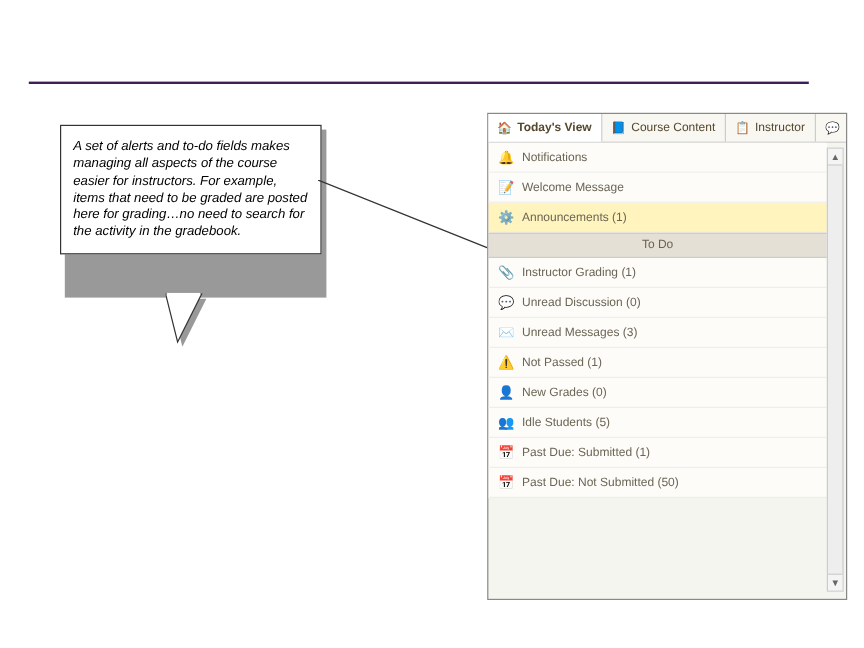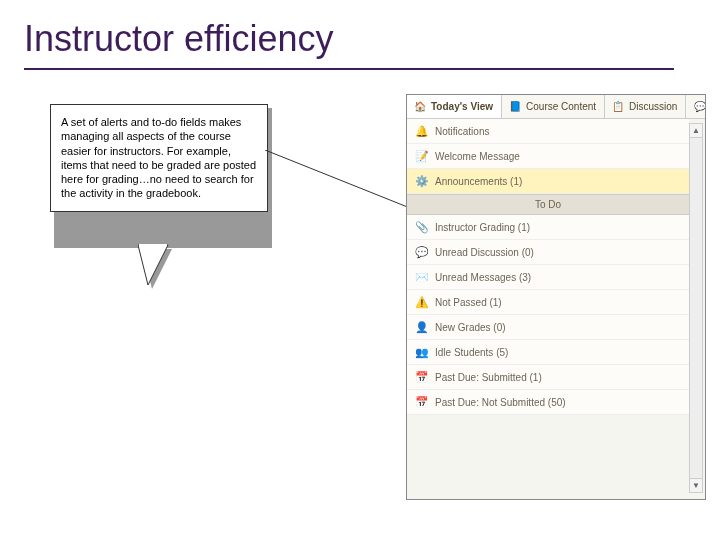--- a/index.html
+++ b/index.html
@@ -36,7 +36,6 @@
 <body>
 
 <div class="slide">
-  <div class="title">Instructor efficiency</div>
   <div class="underline"></div>
 
   <div class="callout-wrap">

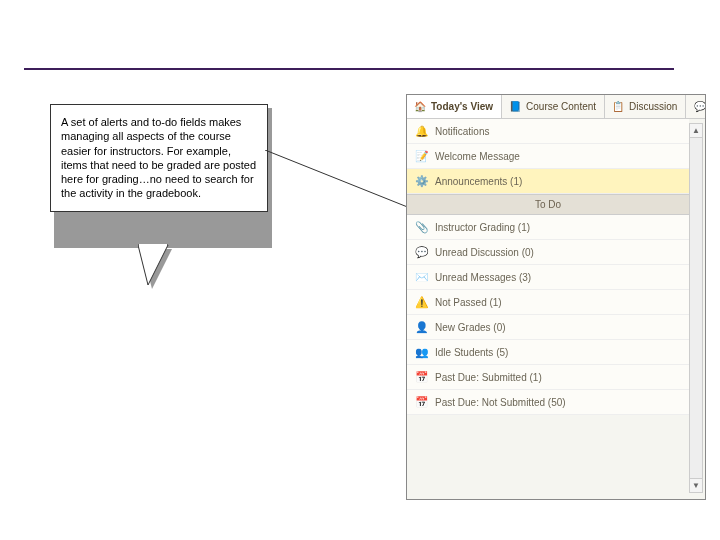--- a/index.html
+++ b/index.html
@@ -66,7 +66,7 @@
       </div>
       <div class="tab">
         <span class="tab-icon">📋</span>
-        <span>Discussion</span>
+        <span>Instructor</span>
       </div>
       <div class="tab">
         <span class="tab-icon">💬</span>

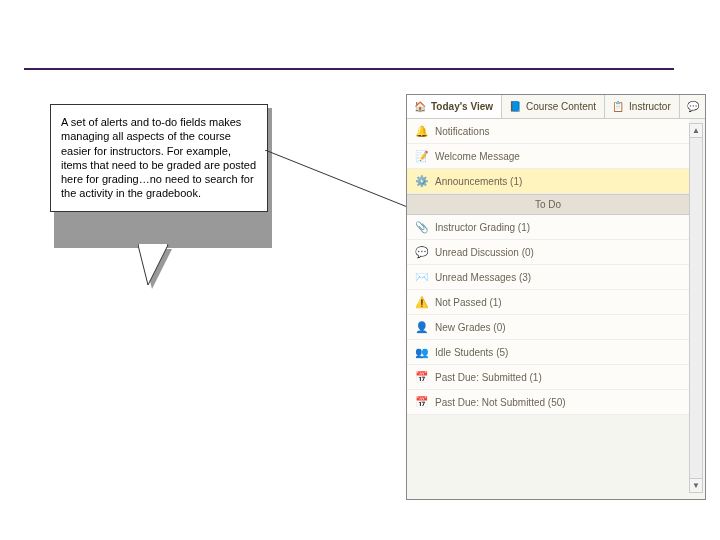--- a/index.html
+++ b/index.html
@@ -8,7 +8,7 @@
   .title { position: absolute; left: 24px; top: 18px; font-size: 36px; color: #3d1e5a; font-weight: 400; }
   .underline { position: absolute; left: 24px; top: 68px; width: 650px; height: 2px; background: #3d1e5a; }
 
-  .callout-wrap { position: absolute; left: 50px; top: 104px; width: 230px; }
+  .callout-wrap { position: absolute; left: 50px; top: 104px; width: 230px; font-style: italic; }
   .callout-shadow { position: absolute; left: 4px; top: 4px; width: 218px; height: 140px; background: #999; }
   .callout { position: relative; background: #fff; border: 1px solid #333; width: 218px; padding: 10px 10px; font-size: 11px; line-height: 1.3; color: #000; }
   .tail { position: absolute; left: 88px; top: 140px; }

